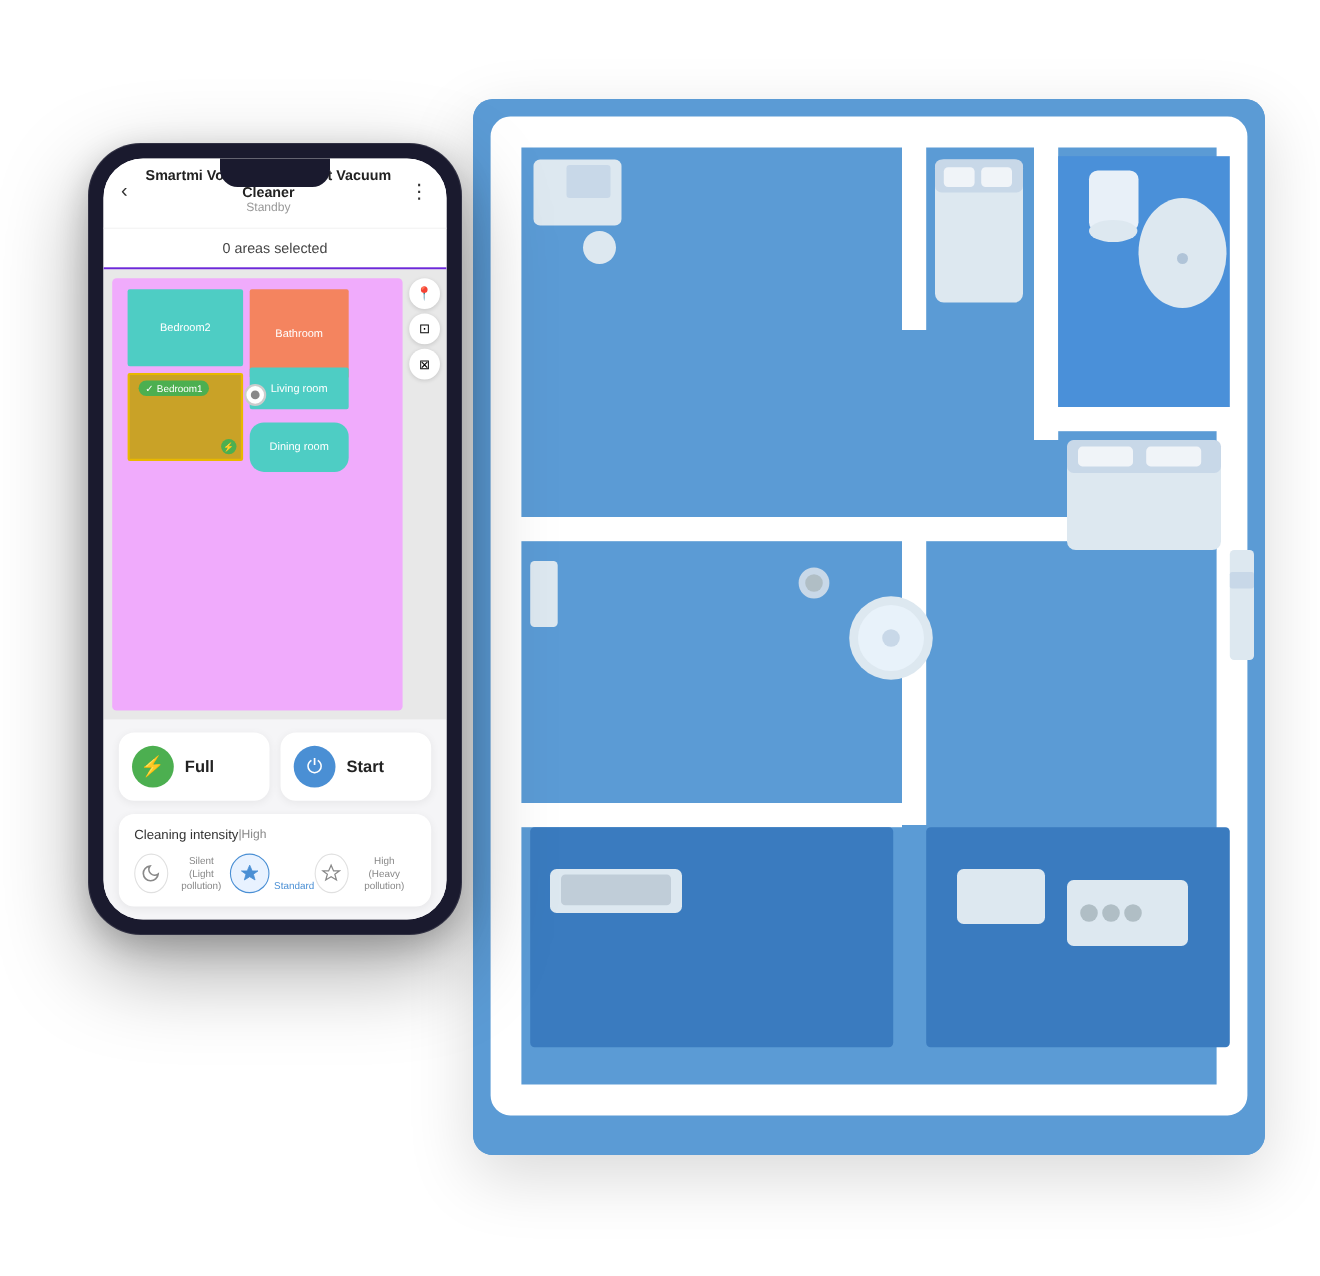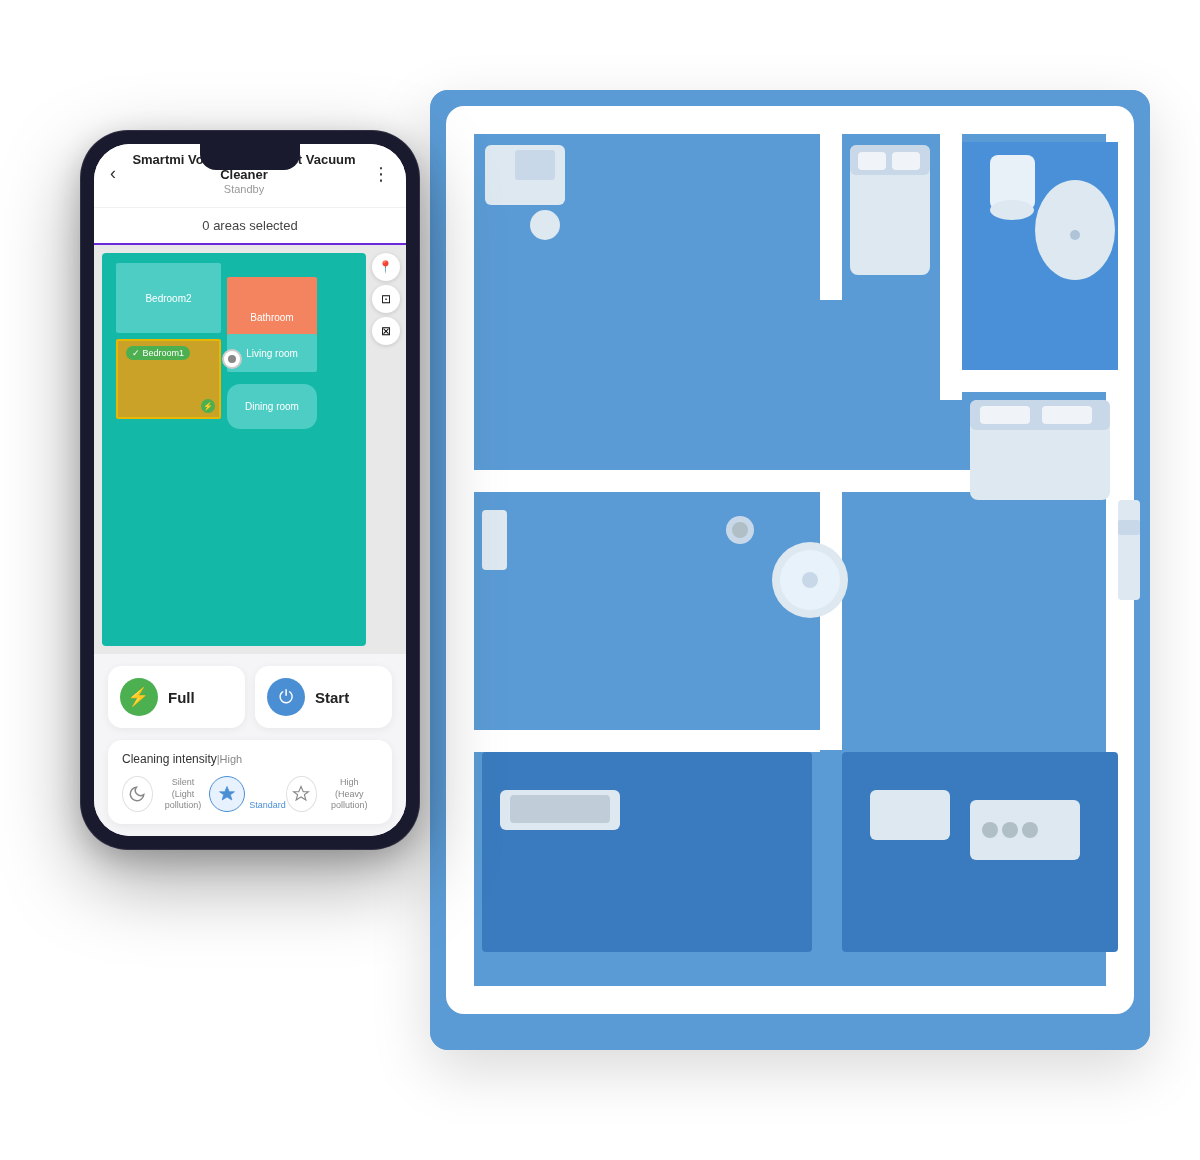--- a/index.html
+++ b/index.html
@@ -156,7 +156,7 @@
       left: 8px;
       right: 40px;
       bottom: 8px;
-      background: #14b8a6;
+      background: #f0abfc;
       border-radius: 4px;
     }
 

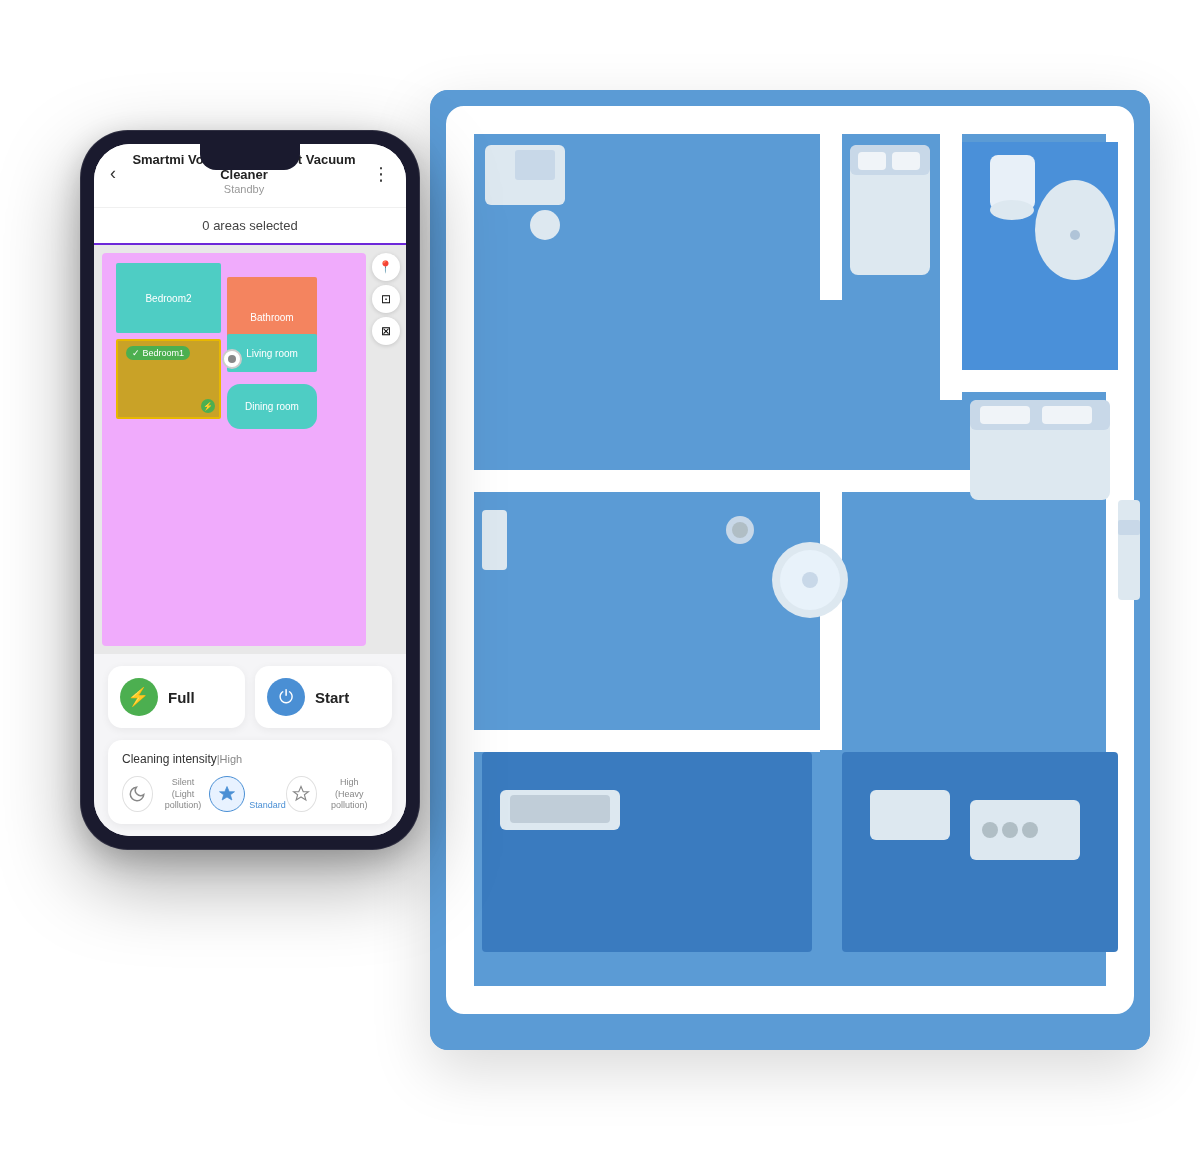--- a/index.html
+++ b/index.html
@@ -184,7 +184,7 @@
     .room-bathroom {
       background: #f4845f;
       left: 125px;
-      top: 24px;
+      top: 10px;
       width: 90px;
       height: 81px;
     }

